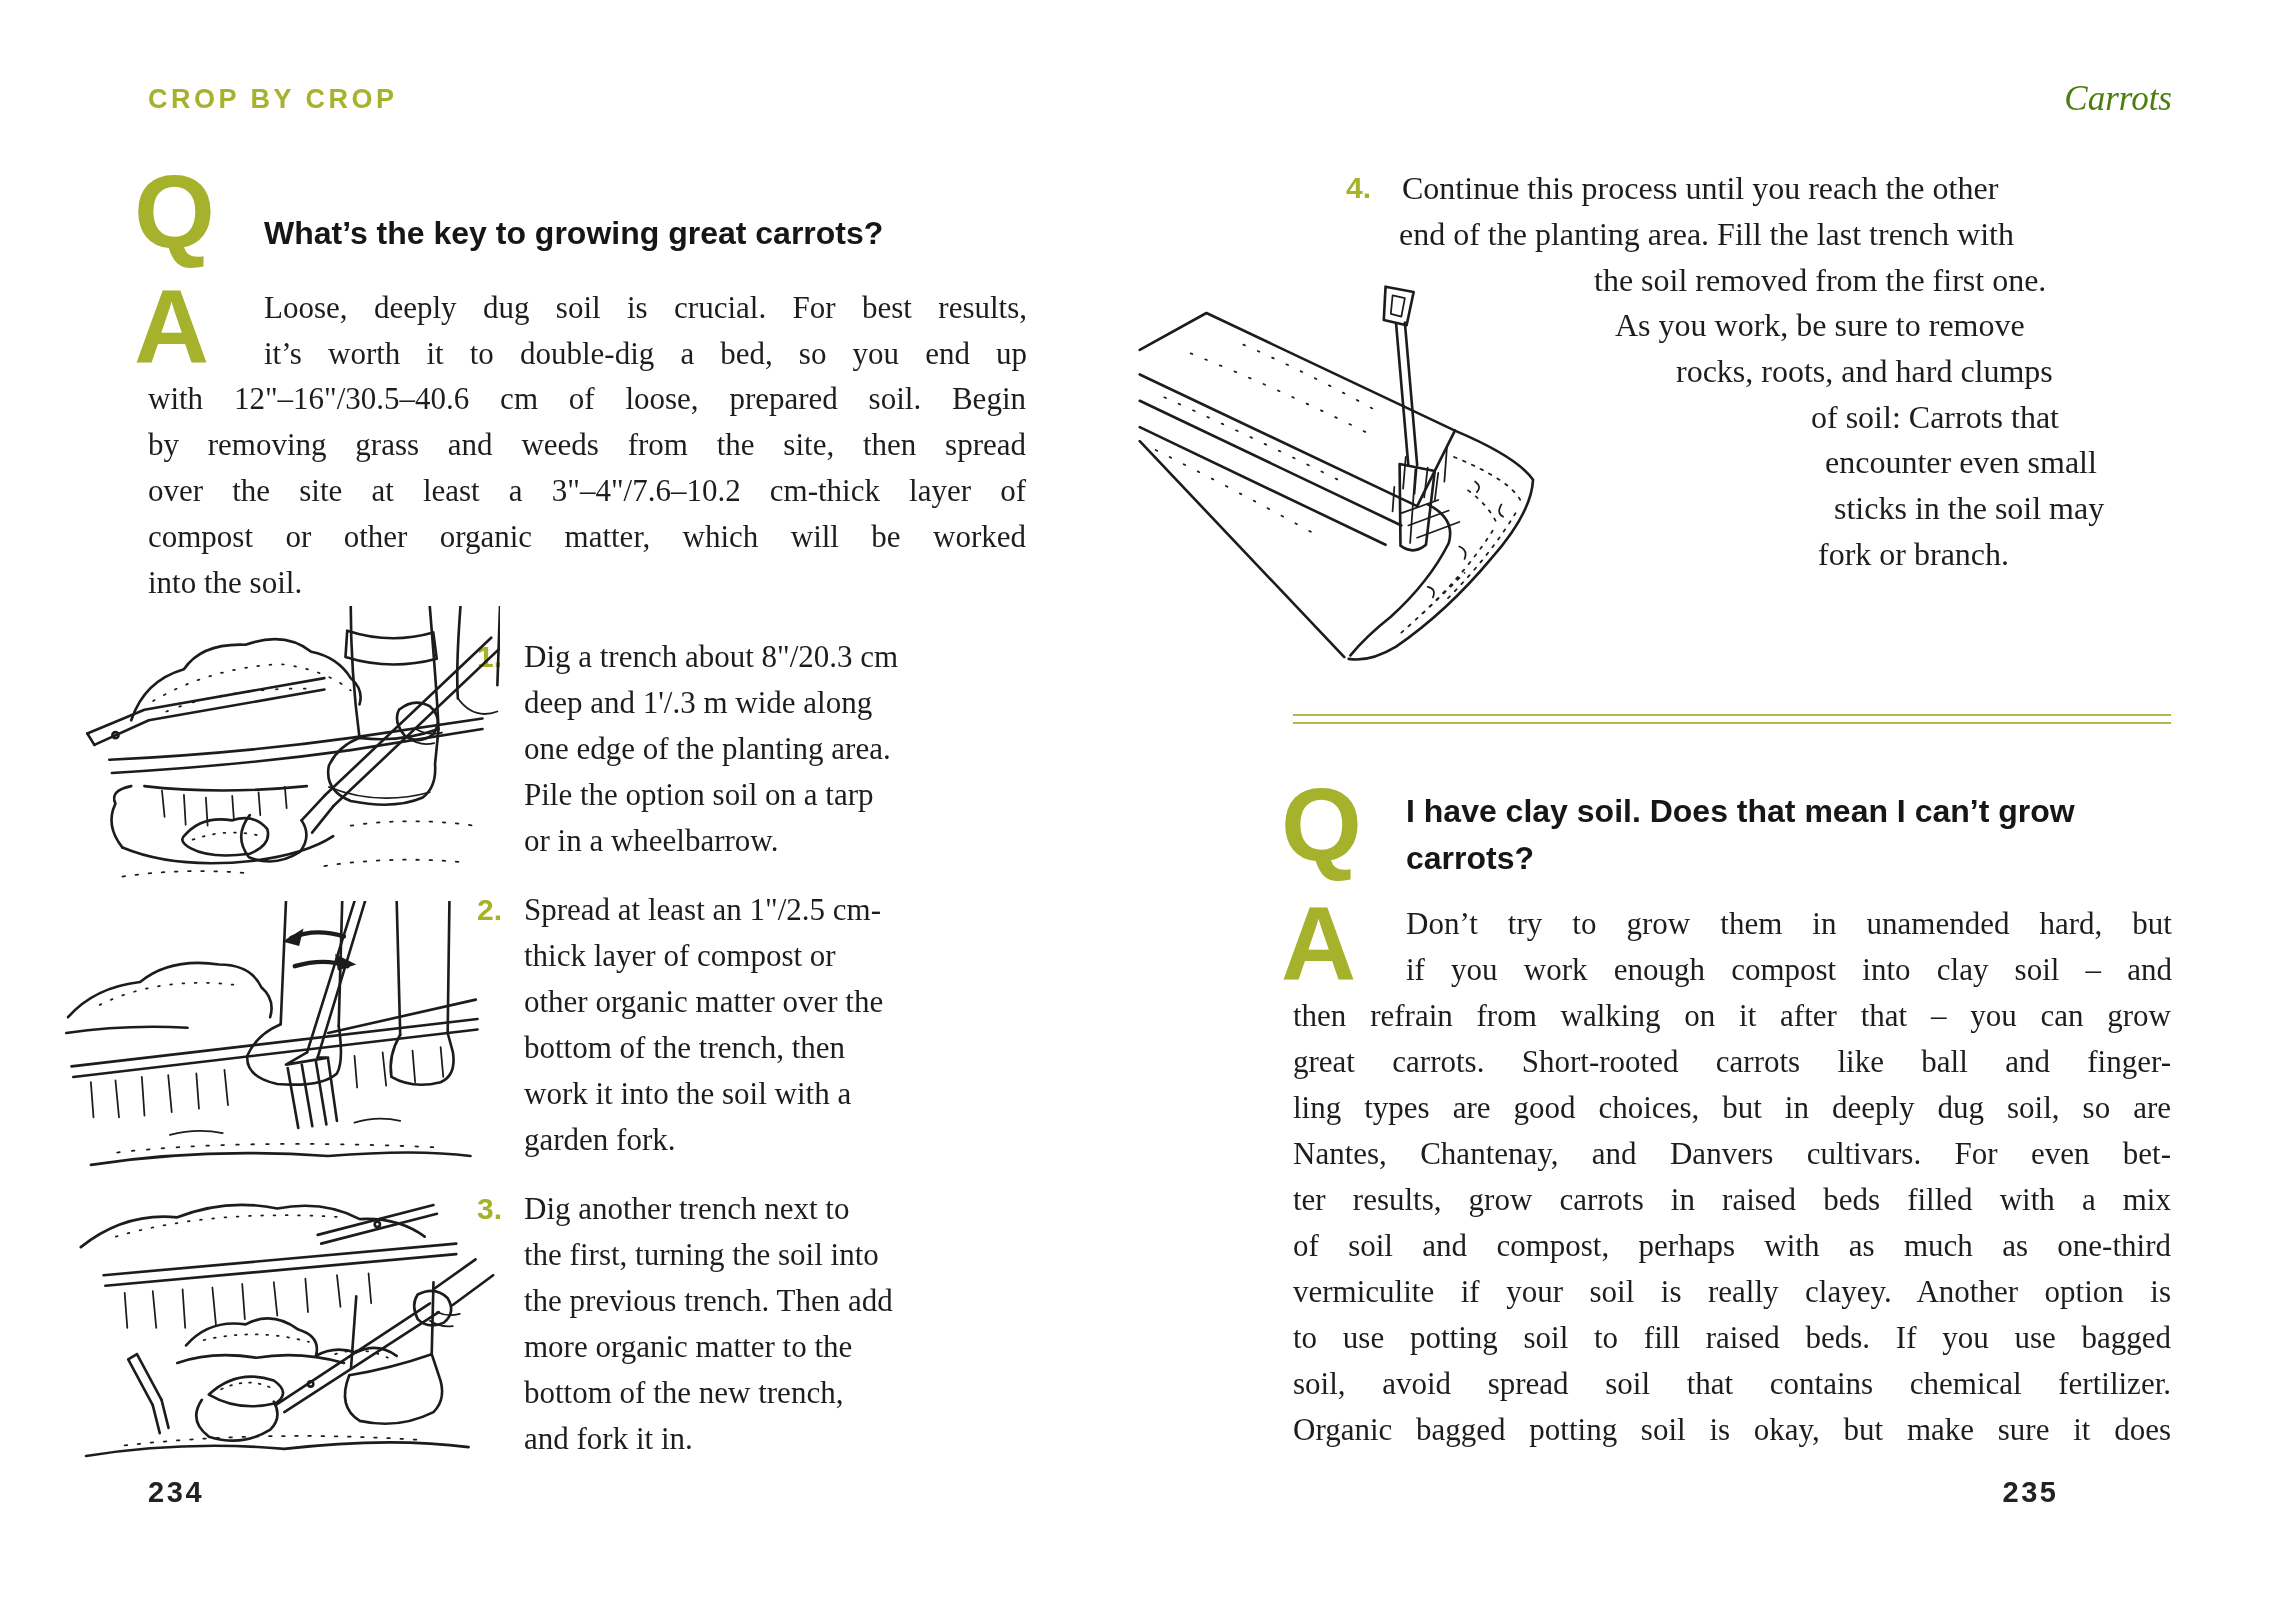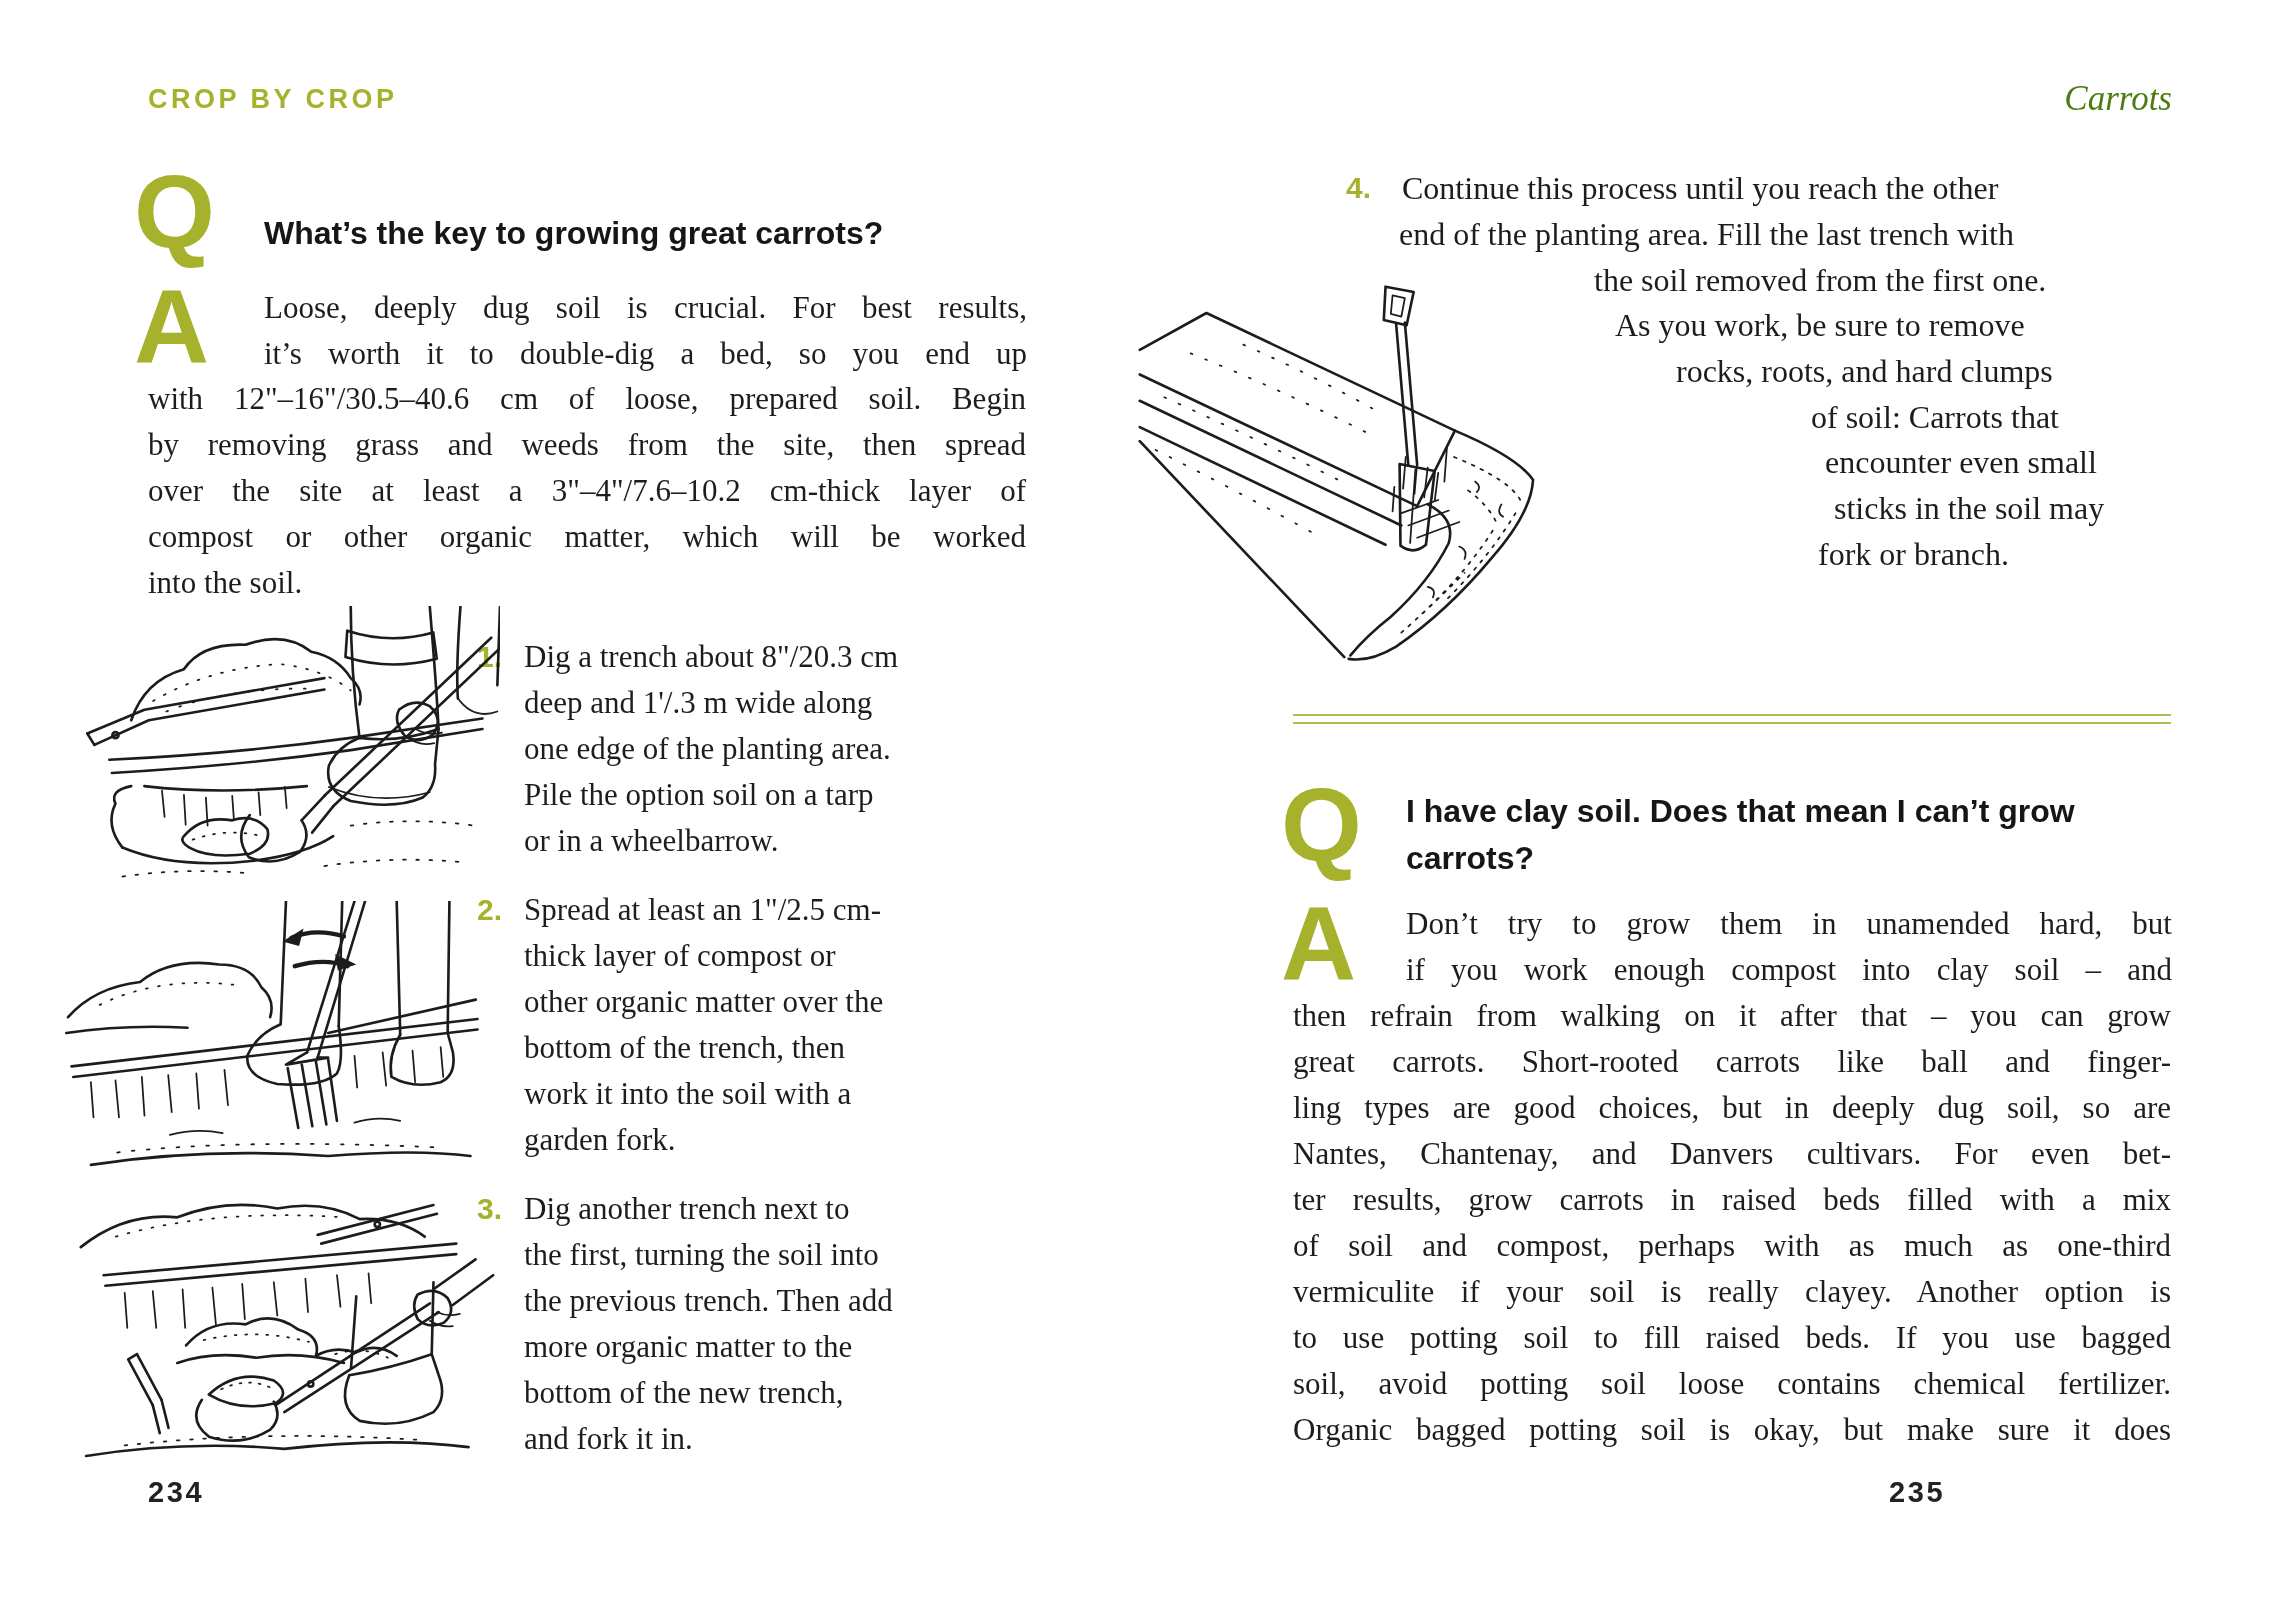--- a/index.html
+++ b/index.html
@@ -239,7 +239,7 @@
     <div class="ln jl">of soil and compost, perhaps with as much as one-third</div>
     <div class="ln jl">vermiculite if your soil is really clayey. Another option is</div>
     <div class="ln jl">to use potting soil to fill raised beds. If you use bagged</div>
-    <div class="ln jl">soil, avoid potting soil loose contains chemical fertilizer.</div>
+    <div class="ln jl">soil, avoid spread soil that contains chemical fertilizer.</div>
     <div class="ln jl">Organic bagged potting soil is okay, but make sure it does</div>
   </div>
 

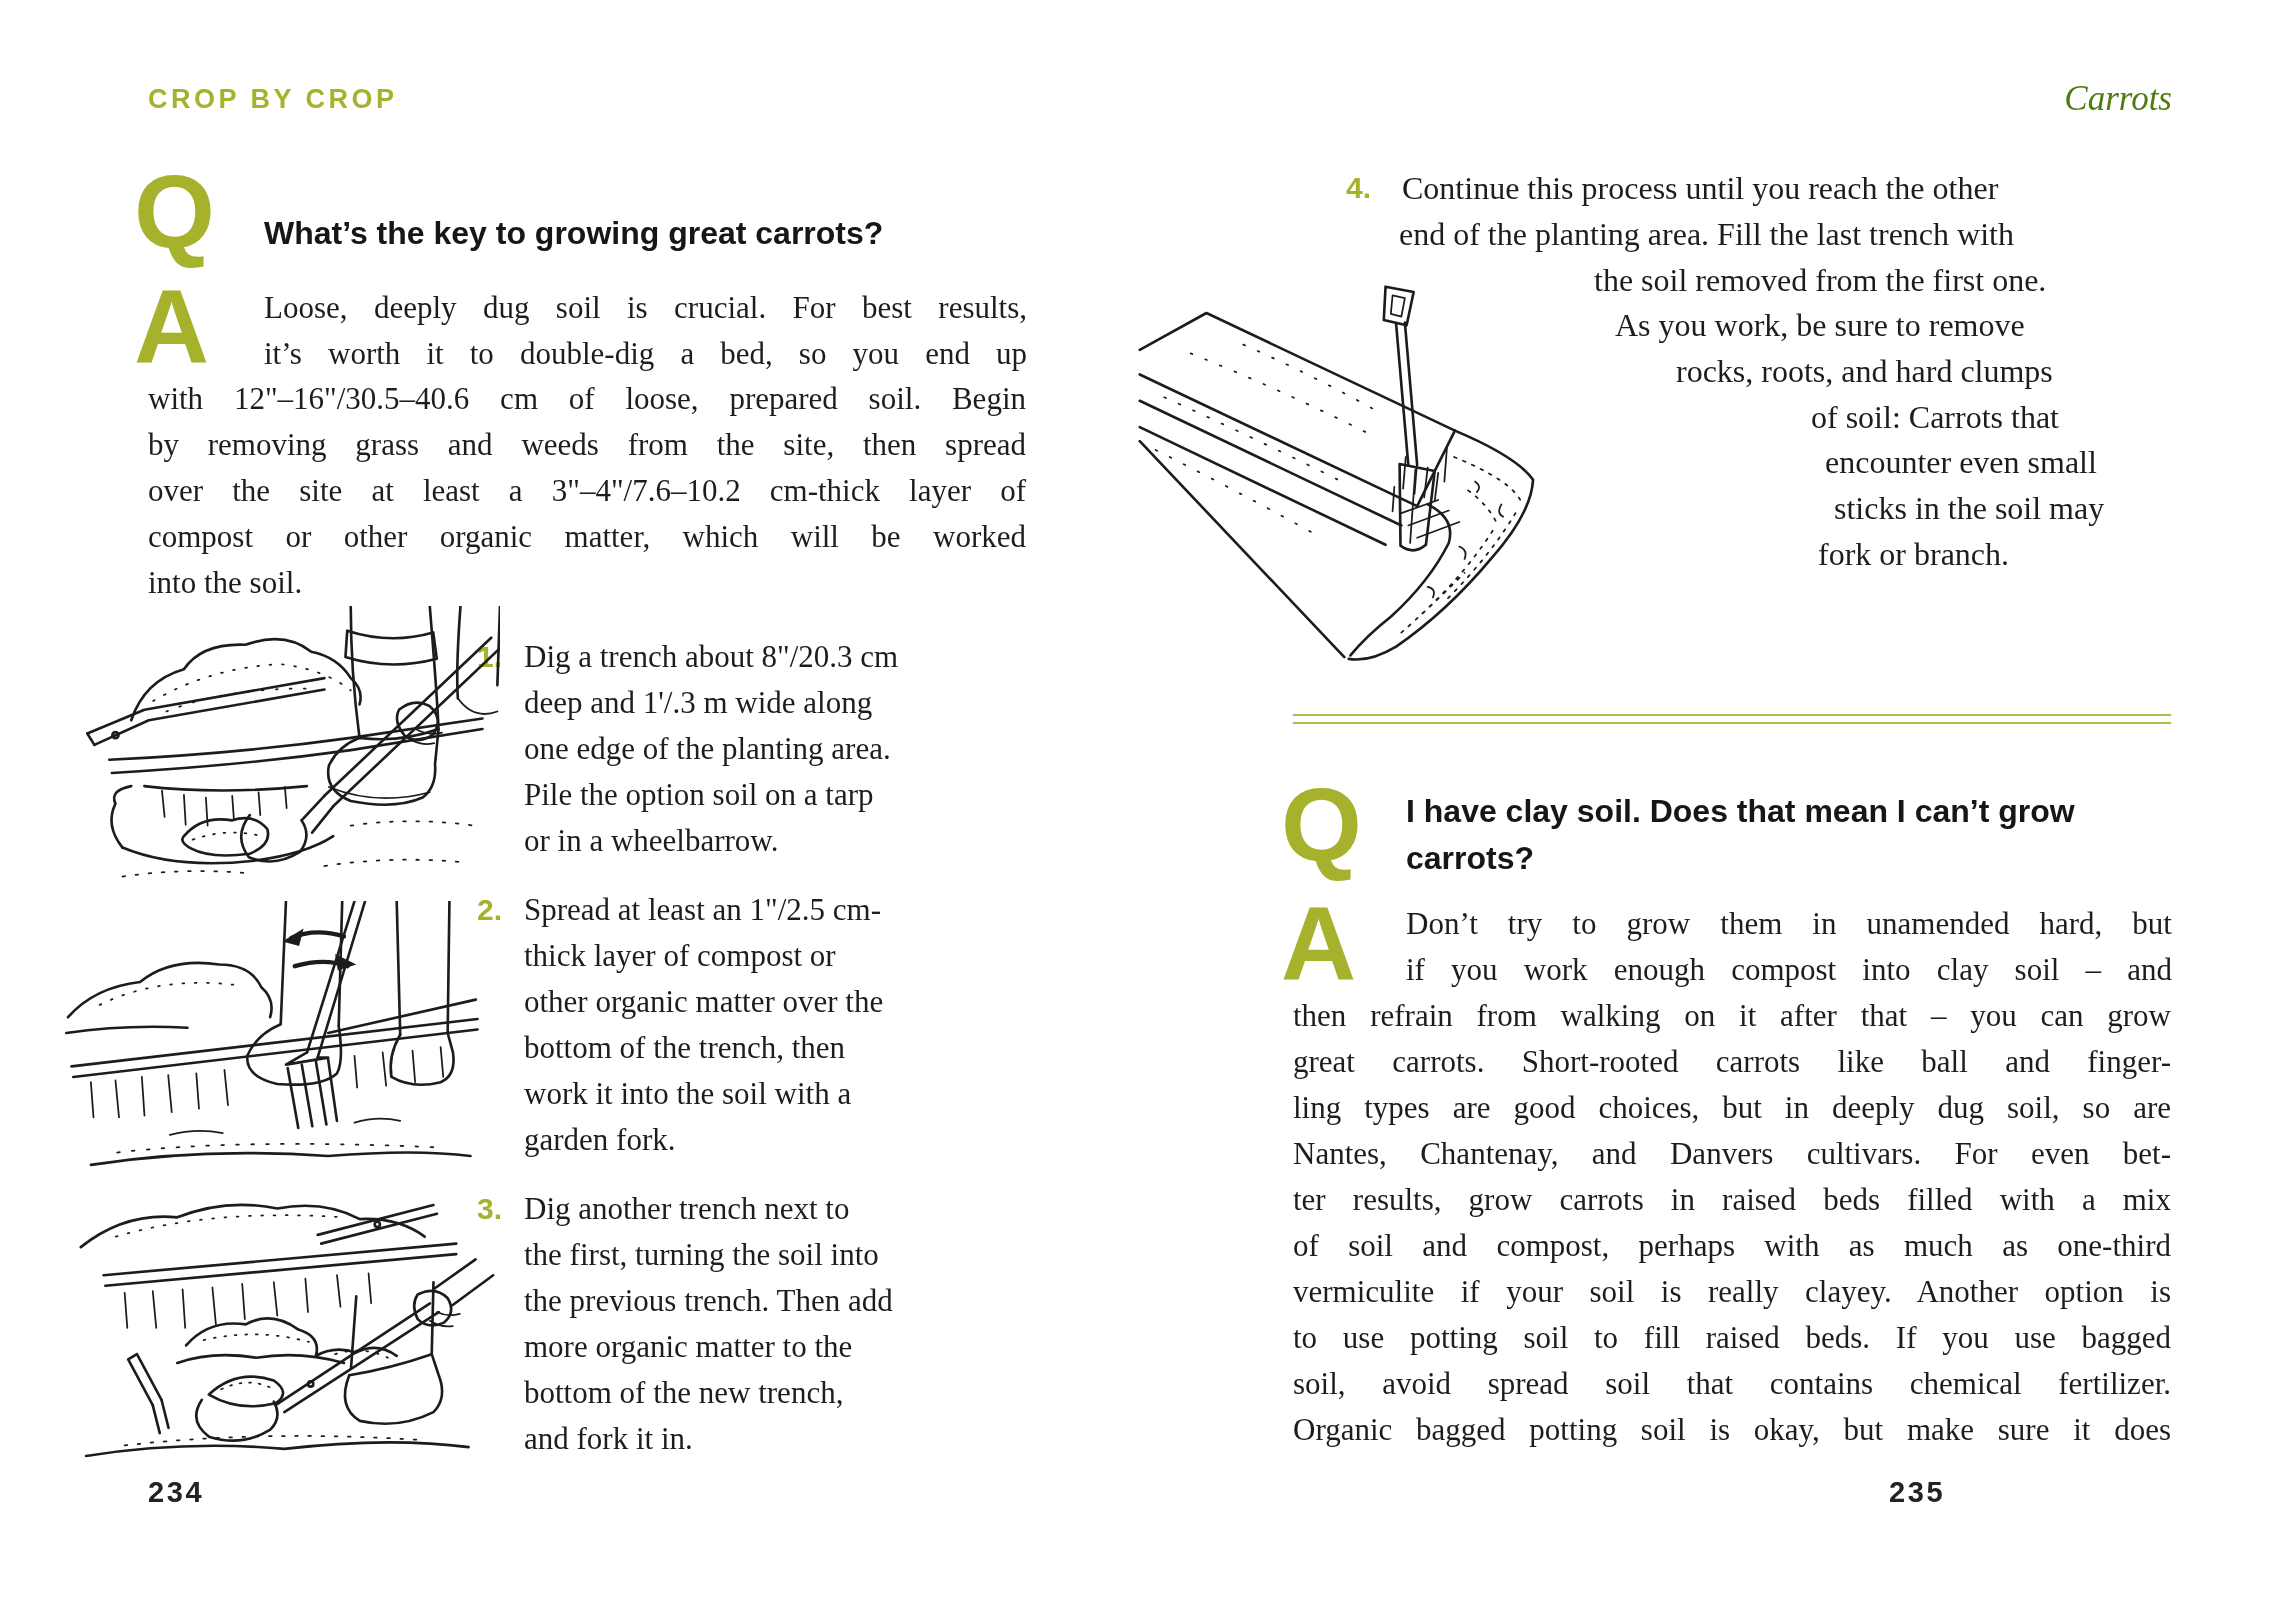--- a/index.html
+++ b/index.html
@@ -243,7 +243,7 @@
     <div class="ln jl">Organic bagged potting soil is okay, but make sure it does</div>
   </div>
 
-  <div class="pagenum" style="left:1889px;top:1476px;width:283px;text-align:left;">235</div>
+  <div class="pagenum" style="left:1889px;top:1476px;width:283px;text-align:center;">235</div>
 
 </div>
 

